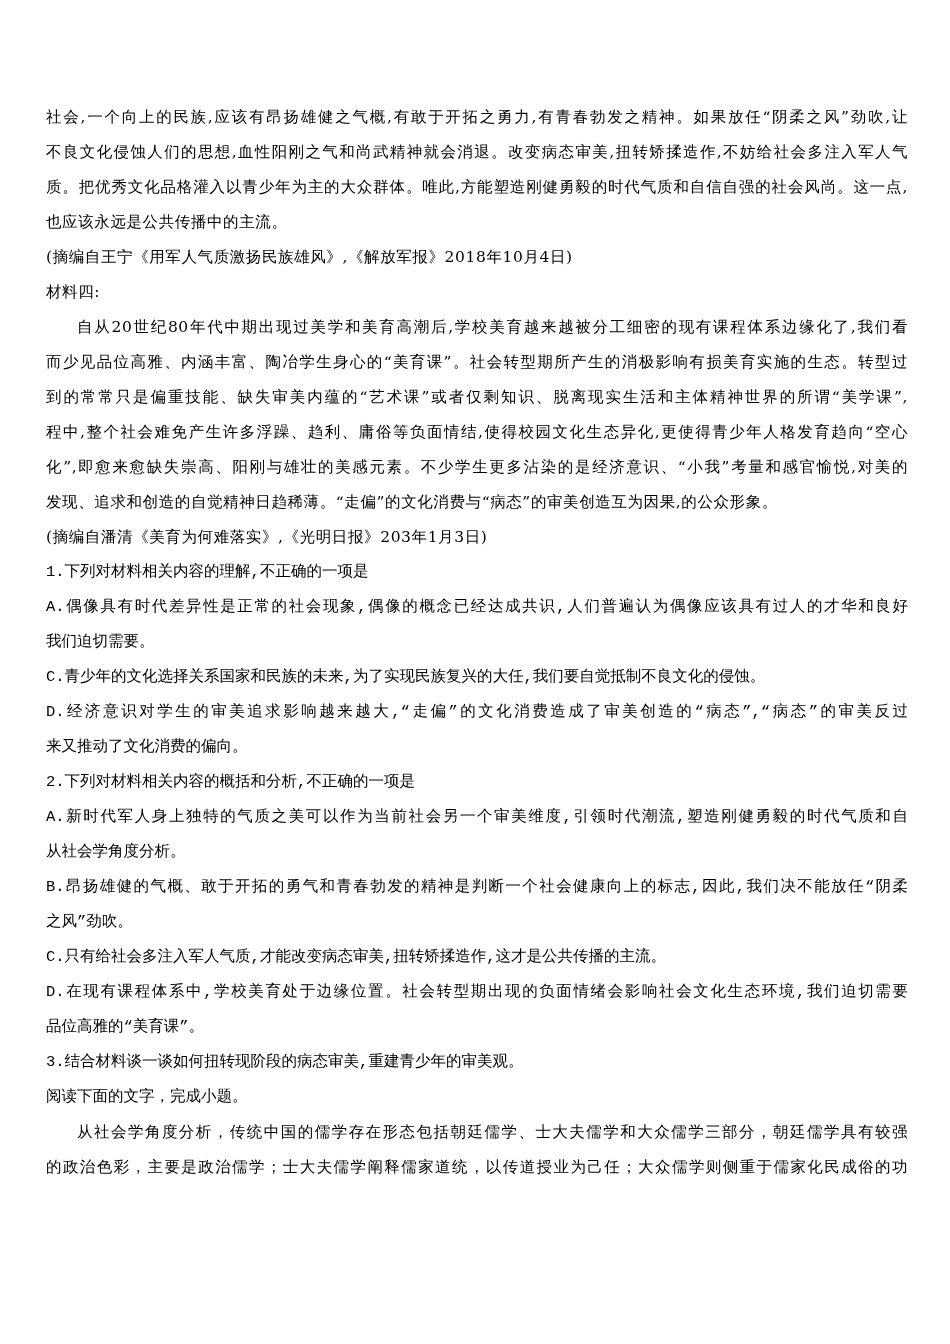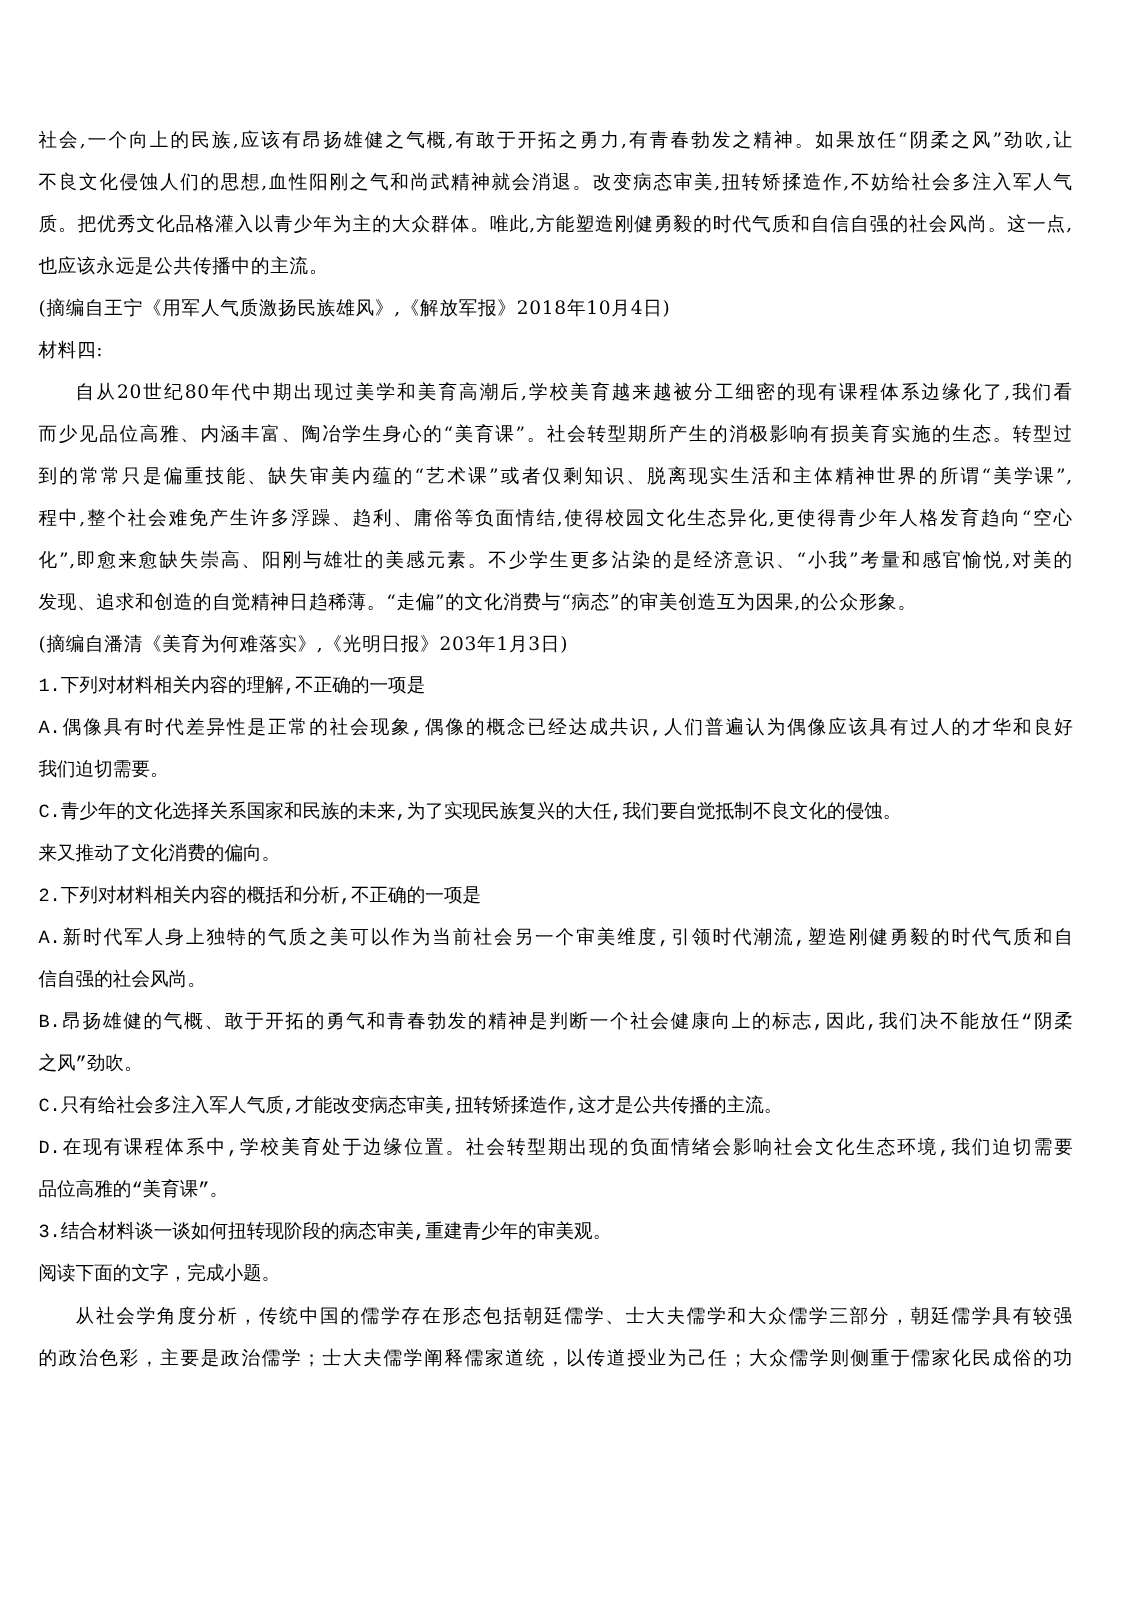--- a/index.html
+++ b/index.html
@@ -16,7 +16,7 @@
     }
     .page {
       position: absolute;
-      left: 32px;
+      left: 46px;
       top: 100px;
       width: 862px;
     }

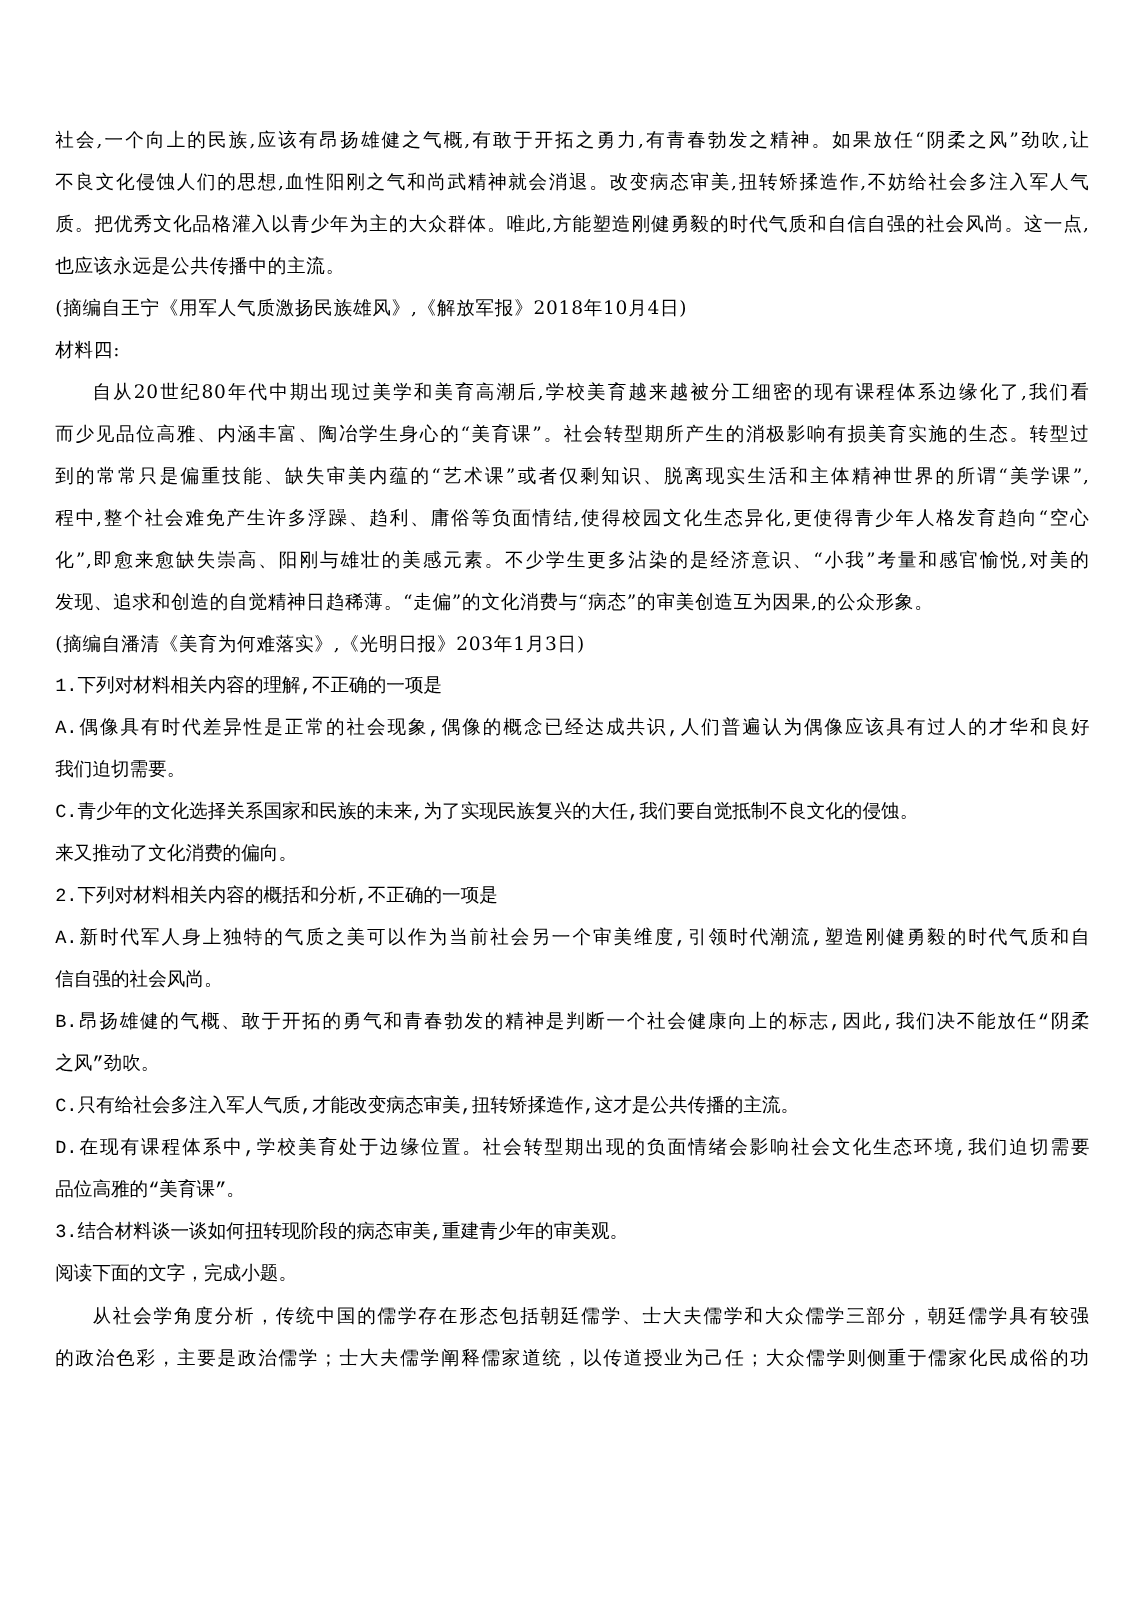--- a/index.html
+++ b/index.html
@@ -62,6 +62,7 @@
   <div class="line sans justify">A.偶像具有时代差异性是正常的社会现象,偶像的概念已经达成共识,人们普遍认为偶像应该具有过人的才华和良好</div>
   <div class="line sans">我们迫切需要。</div>
   <div class="line sans">C.青少年的文化选择关系国家和民族的未来,为了实现民族复兴的大任,我们要自觉抵制不良文化的侵蚀。</div>
+  <div class="line sans justify">D.经济意识对学生的审美追求影响越来越大,“走偏”的文化消费造成了审美创造的“病态”,“病态”的审美反过</div>
   <div class="line sans">来又推动了文化消费的偏向。</div>
 
   <div class="line sans">2.下列对材料相关内容的概括和分析,不正确的一项是</div>

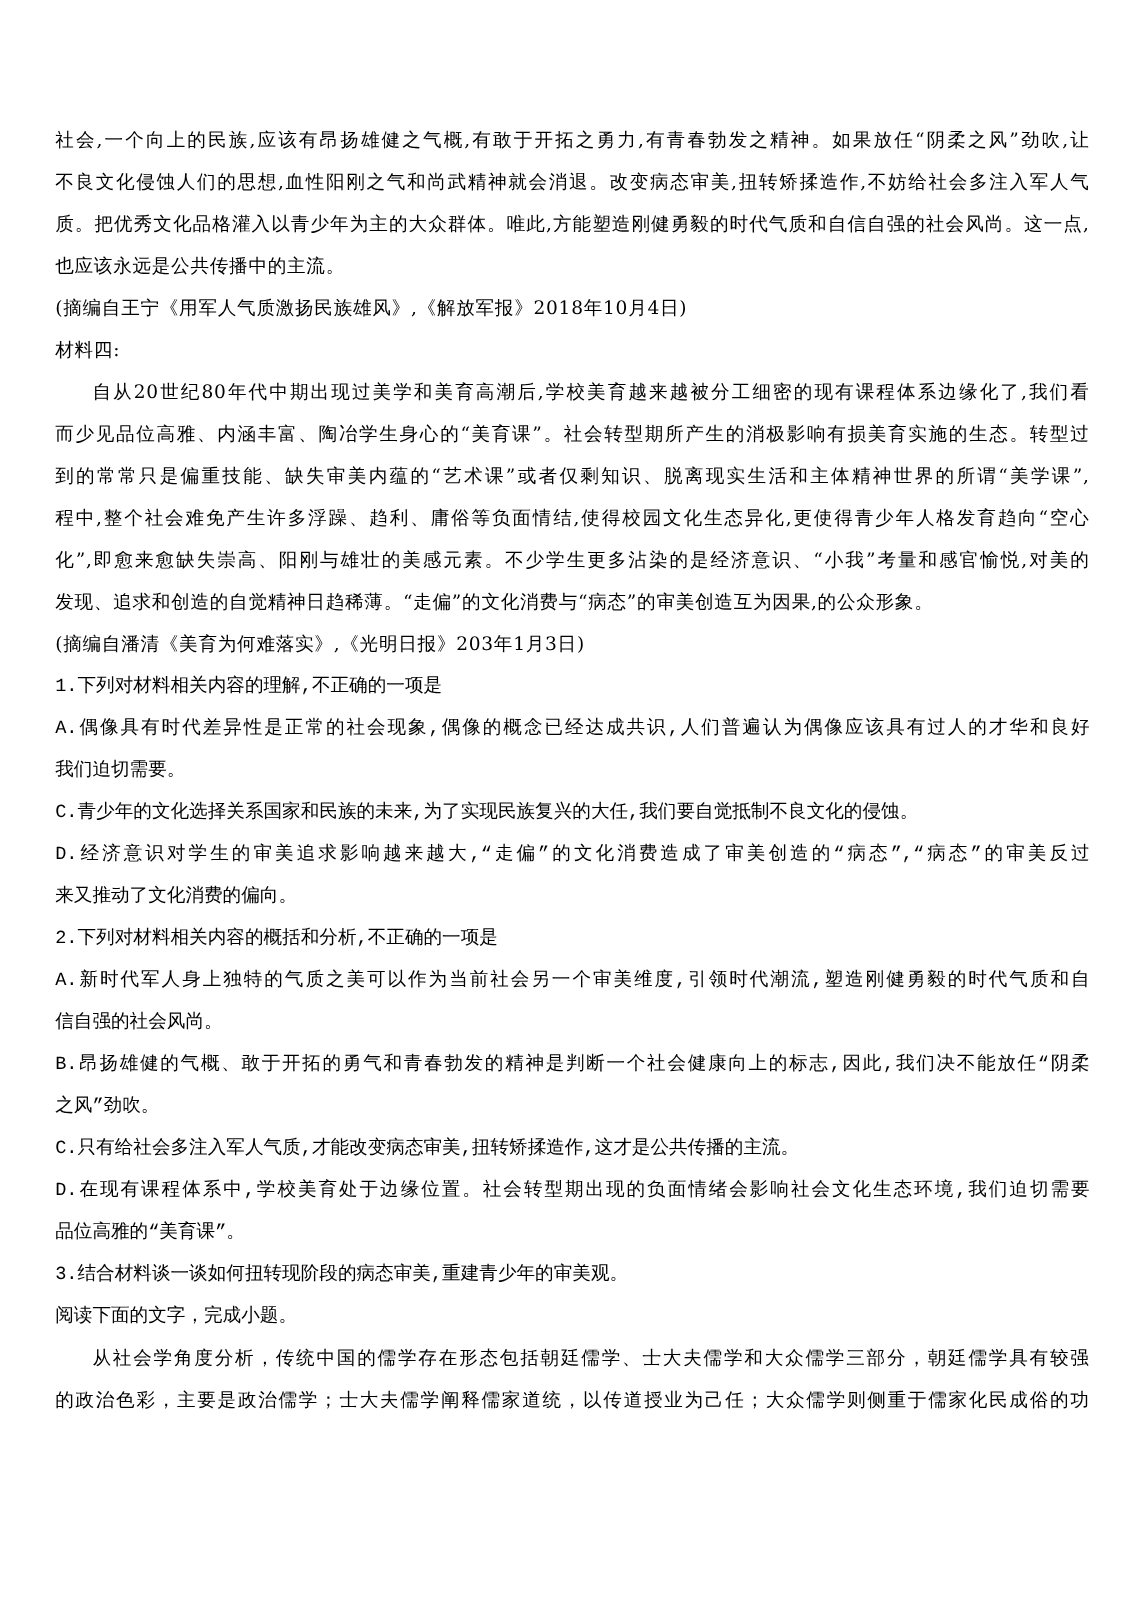--- a/index.html
+++ b/index.html
@@ -67,7 +67,7 @@
 
   <div class="line sans">2.下列对材料相关内容的概括和分析,不正确的一项是</div>
   <div class="line sans justify">A.新时代军人身上独特的气质之美可以作为当前社会另一个审美维度,引领时代潮流,塑造刚健勇毅的时代气质和自</div>
-  <div class="line sans">信自强的社会风尚。</div>
+  <div class="line sans">从社会学角度分析。</div>
   <div class="line sans justify">B.昂扬雄健的气概、敢于开拓的勇气和青春勃发的精神是判断一个社会健康向上的标志,因此,我们决不能放任“阴柔</div>
   <div class="line sans">之风”劲吹。</div>
   <div class="line sans">C.只有给社会多注入军人气质,才能改变病态审美,扭转矫揉造作,这才是公共传播的主流。</div>

